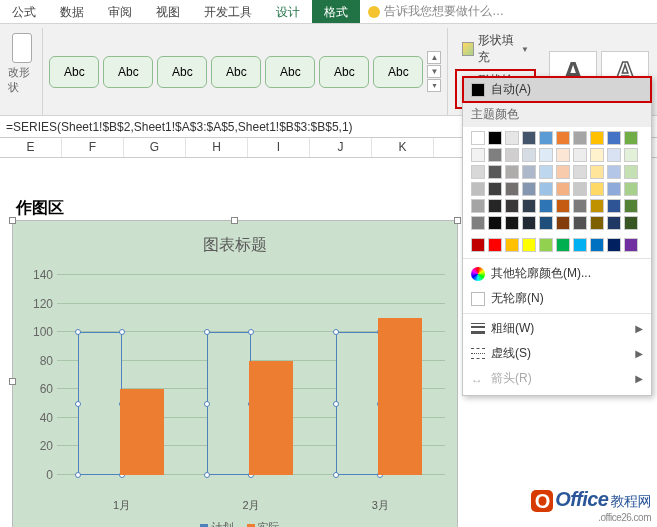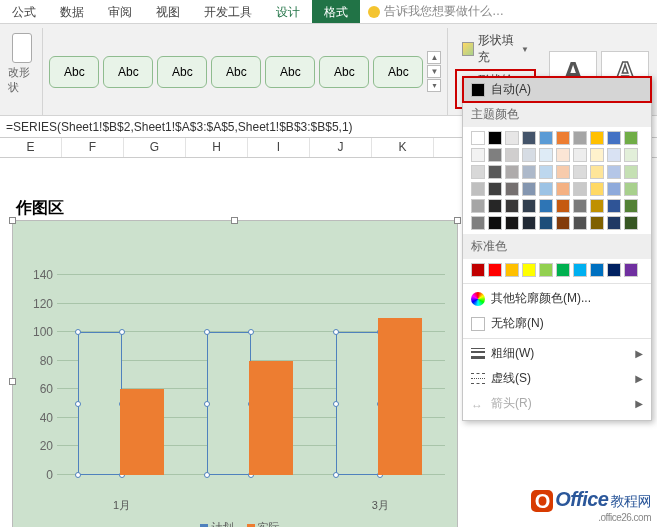--- a/index.html
+++ b/index.html
@@ -163,6 +163,7 @@
   <div class="sel-handle" style="right:-4px;top:-4px"></div>
   <div class="sel-handle" style="left:-4px;top:50%;margin-top:-4px"></div>
 
+  <div class="chart-title">图表标题</div>
   <div class="plot" id="plot">
       <div class="ygrid" style="bottom: 0px;">
         <span>0</span>

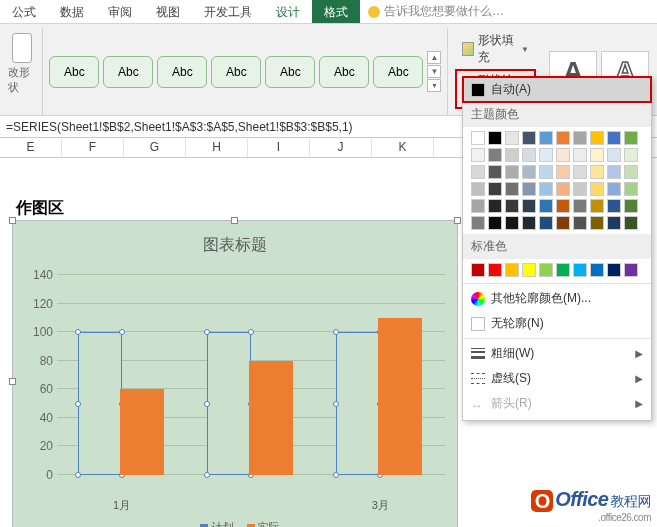--- a/index.html
+++ b/index.html
@@ -294,7 +294,6 @@
       <div class="cg" style="background: rgb(31, 56, 100);"></div>
       <div class="cg" style="background: rgb(55, 86, 35);"></div>
     </div>
-  <div class="dd-header">标准色</div>
   <div class="std-row" id="std-row">
       <div class="cg" style="background: rgb(192, 0, 0);"></div>
       <div class="cg" style="background: rgb(255, 0, 0);"></div>

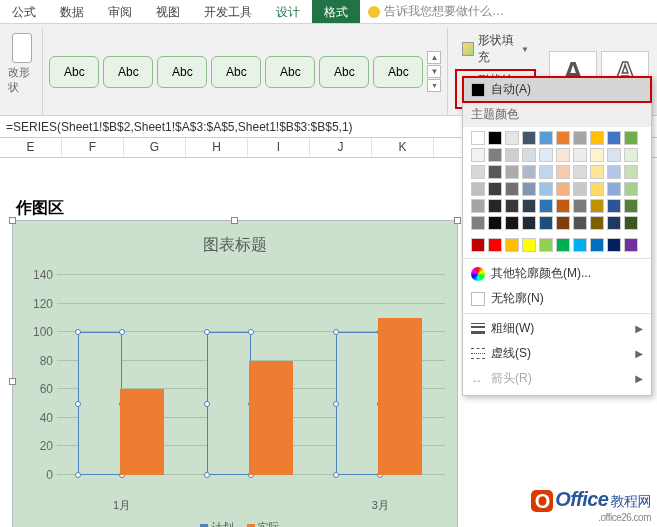--- a/index.html
+++ b/index.html
@@ -223,6 +223,7 @@
     <span class="lg-sw" style="background:#ed7d31"></span><span>实际</span>
   </div>
 <div class="xlab" style="left: 48.6667px;">1月</div>
+    <div class="xlab" style="left: 178px;">2月</div>
     <div class="xlab" style="left: 307.333px;">3月</div>
   </div>
 

